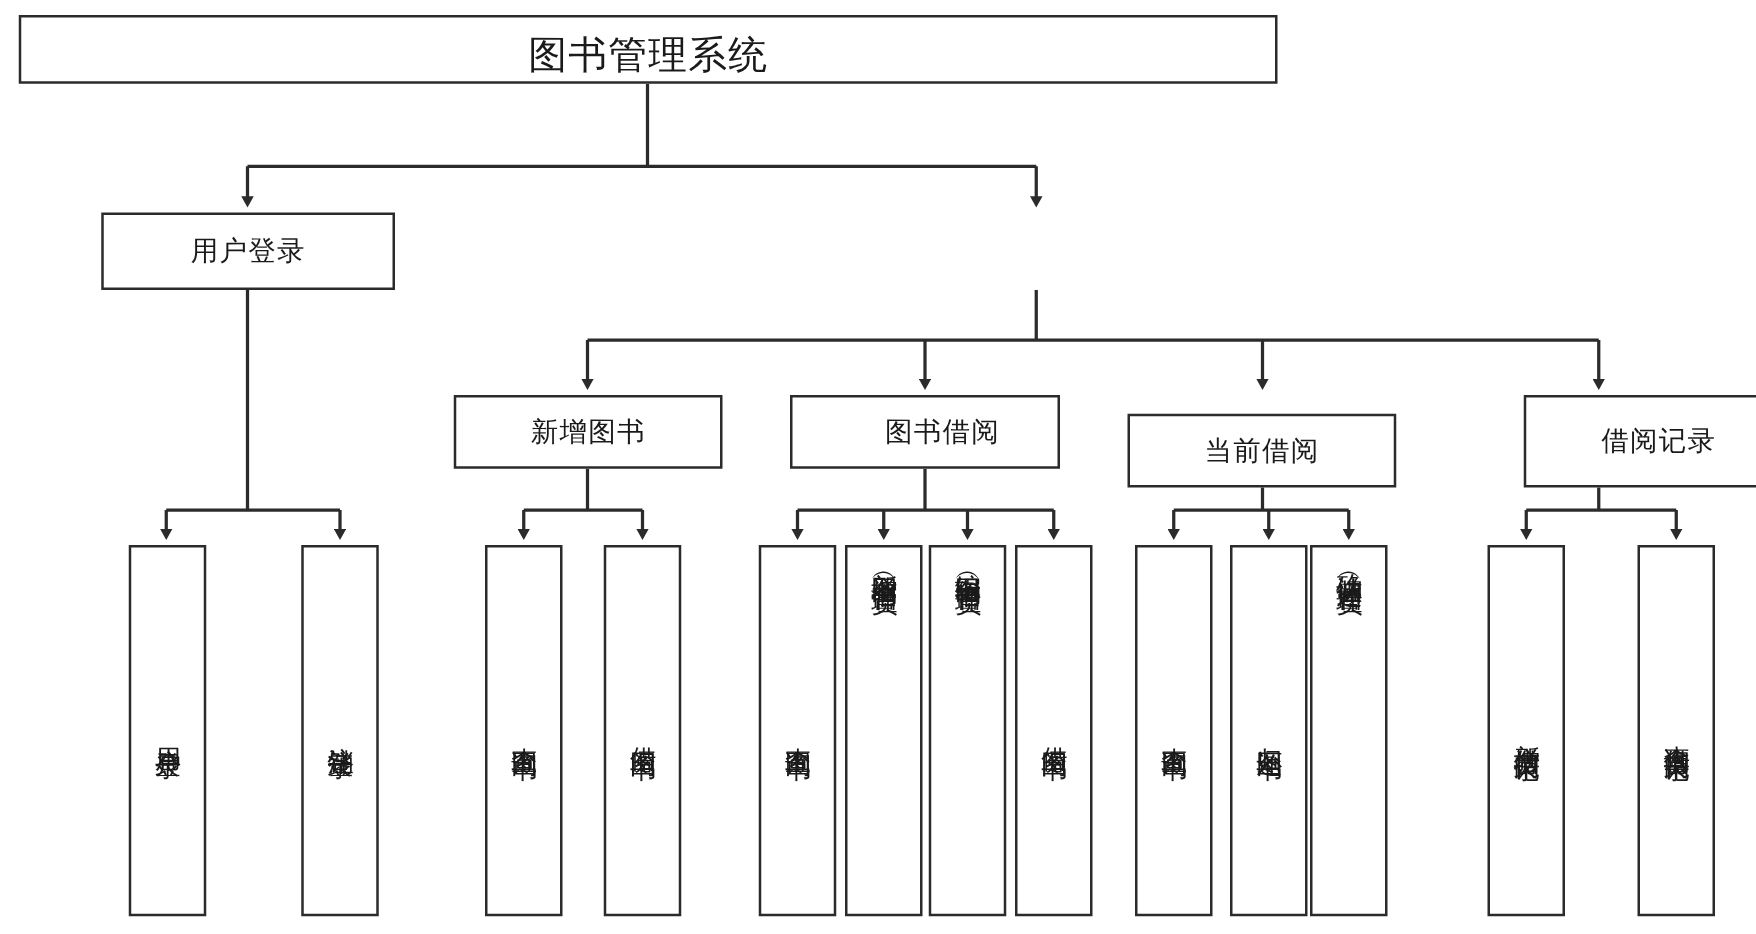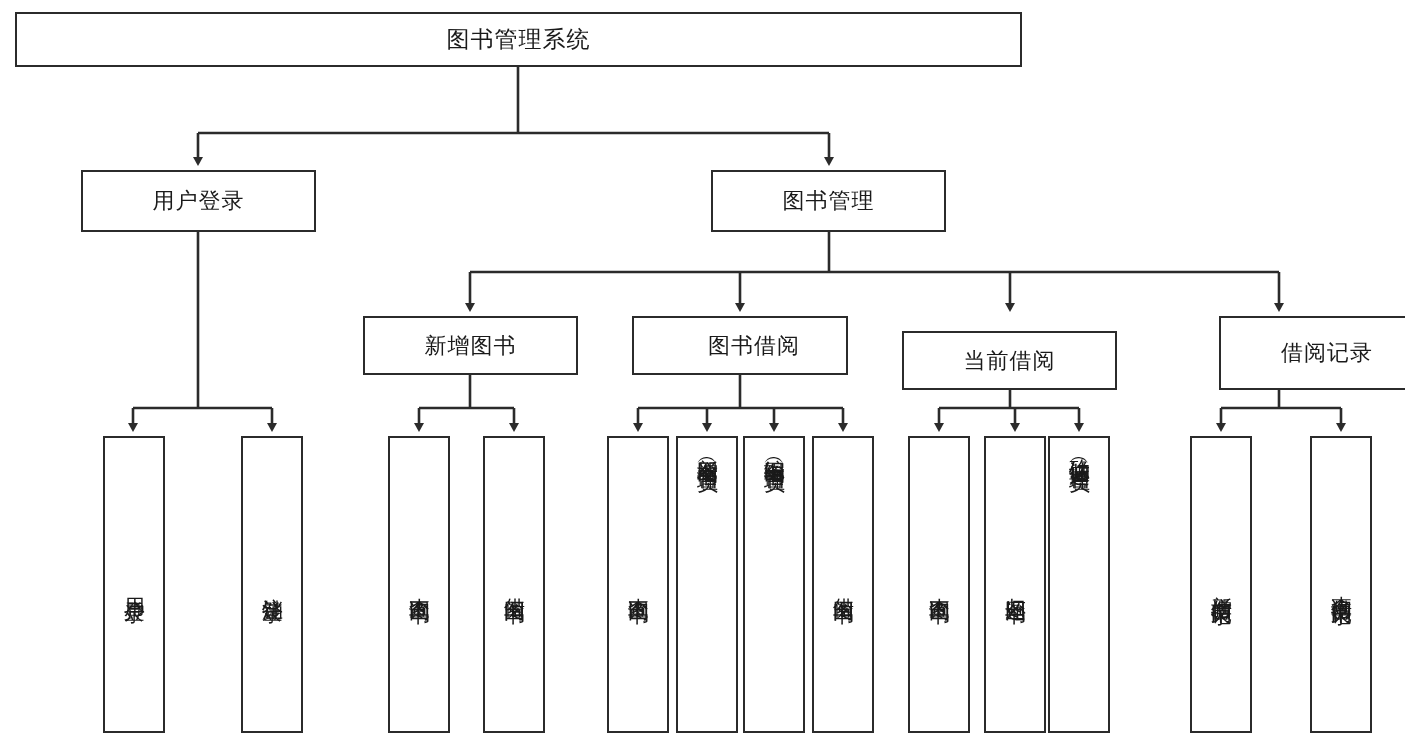--- a/index.html
+++ b/index.html
@@ -42,7 +42,8 @@
     letter-spacing: 1px;
   }
   .node.root {
-    font-size: 23px;
+    font-size: 31px;
+    align-items: flex-end;
   }
   .node.leaf {
     font-size: 21px;

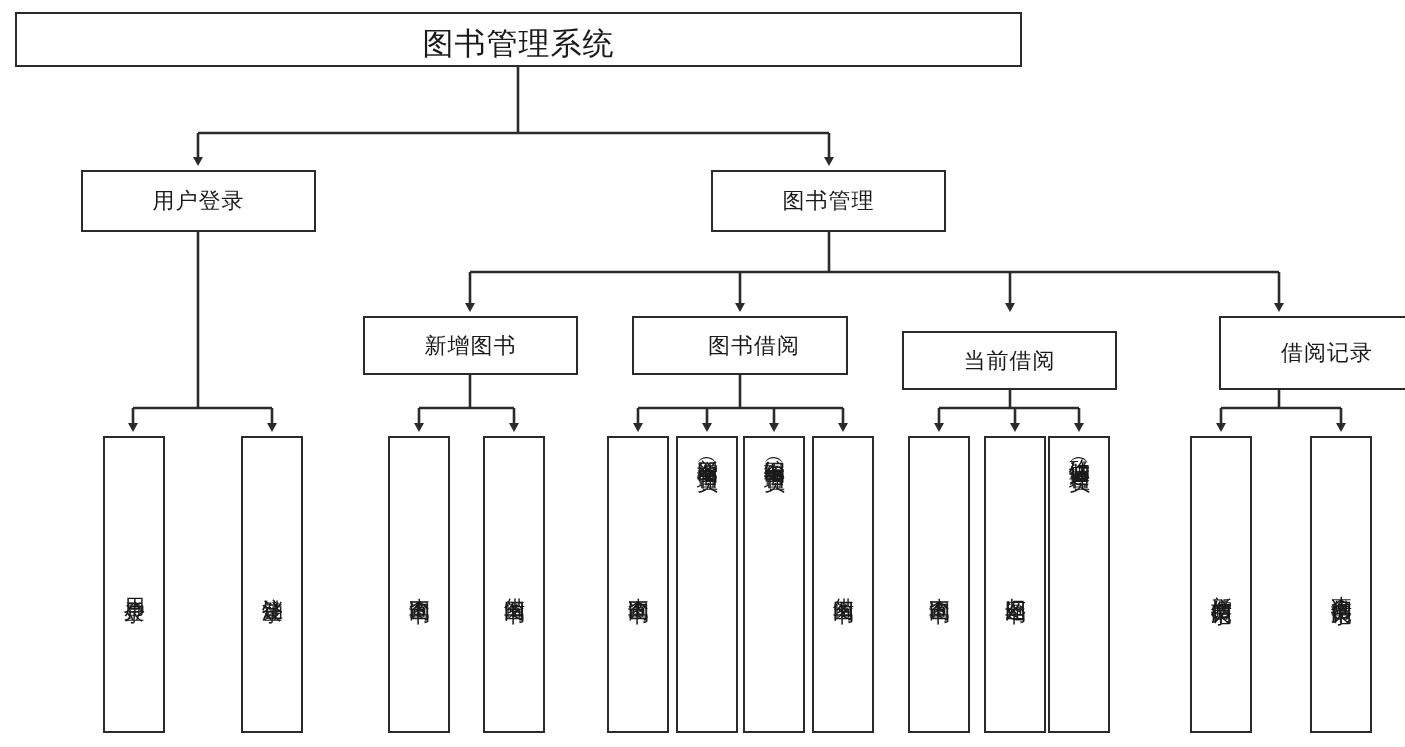--- a/index.html
+++ b/index.html
@@ -135,9 +135,6 @@
   <div class="node horiz" style="left:81px; top:170px; width:235px; height:62px;">
     <span>用户登录</span>
   </div>
-  <div class="node horiz" style="left:711px; top:170px; width:235px; height:62px;">
-    <span>图书管理</span>
-  </div>
 
   <div class="node horiz" style="left:363px; top:316px; width:215px; height:59px;">
     <span>新增图书</span>

